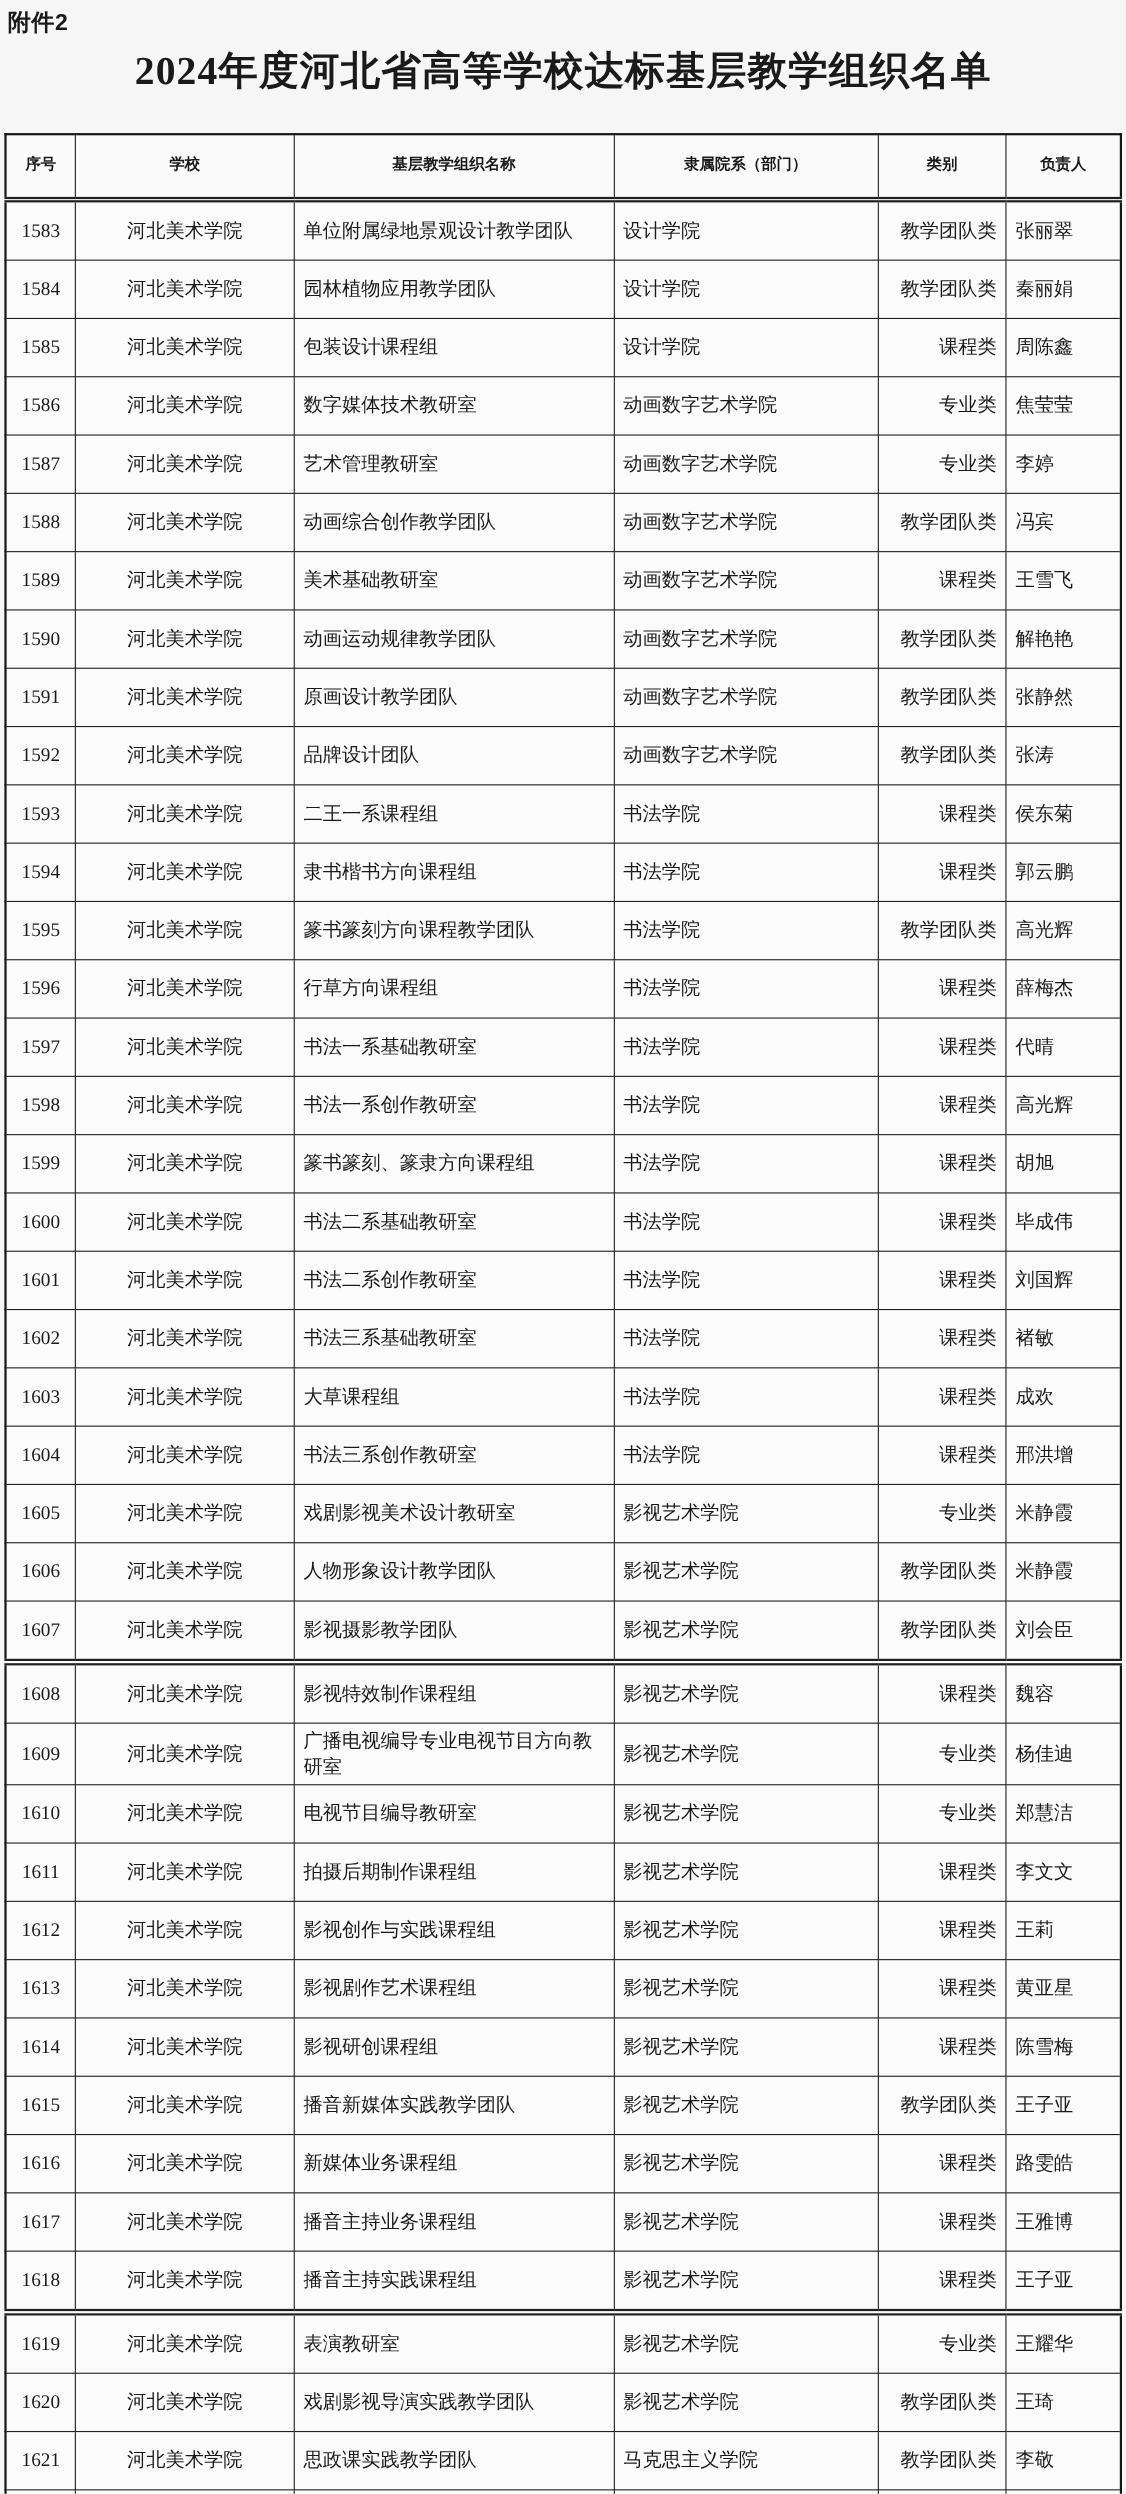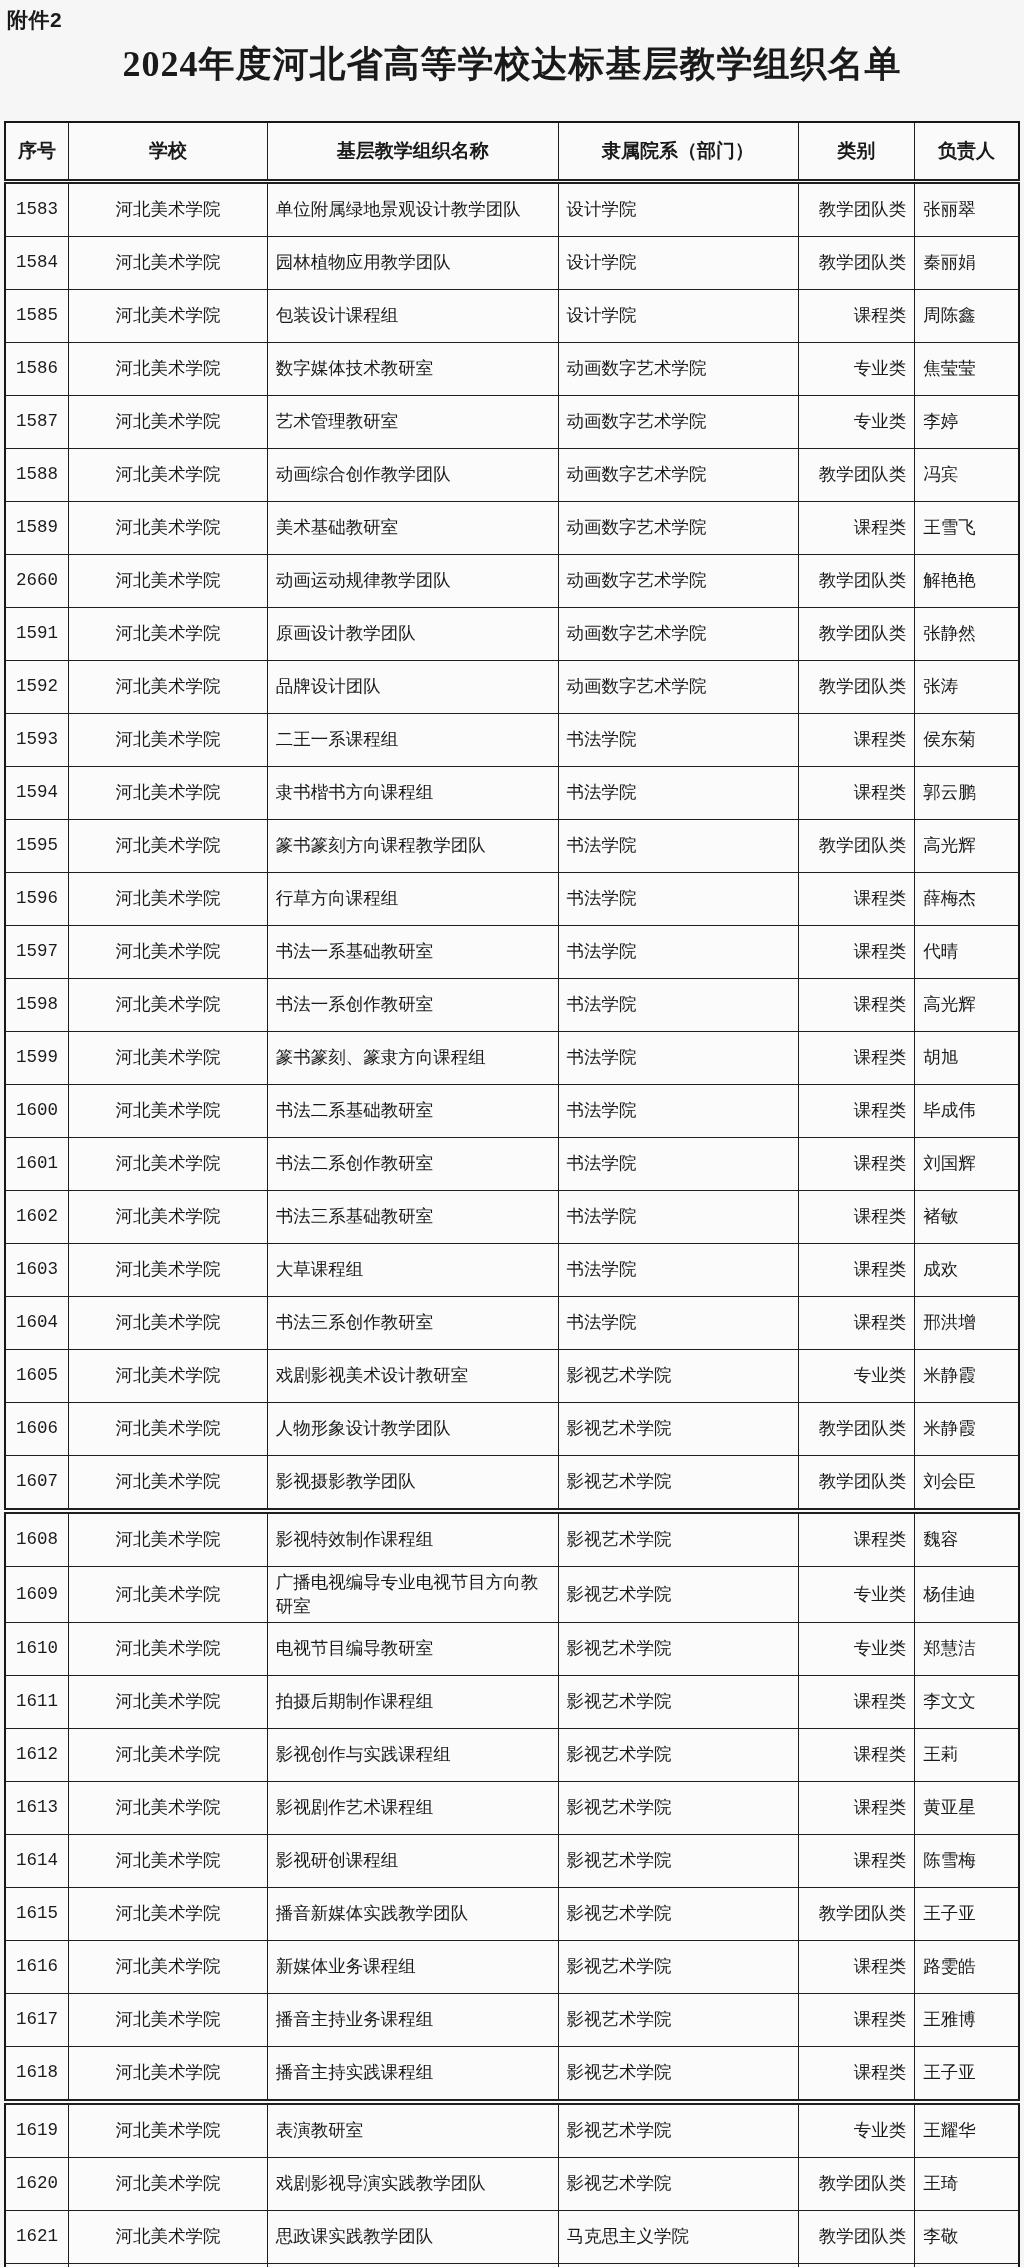--- a/index.html
+++ b/index.html
@@ -61,7 +61,7 @@
   table.roster th {
     height: 48px;
     font-weight: 700;
-    font-size: 19px;
+    font-size: 14px;
     text-align: center;
     border-bottom: 5px double #1f1f1f;
     background: #fafafa;

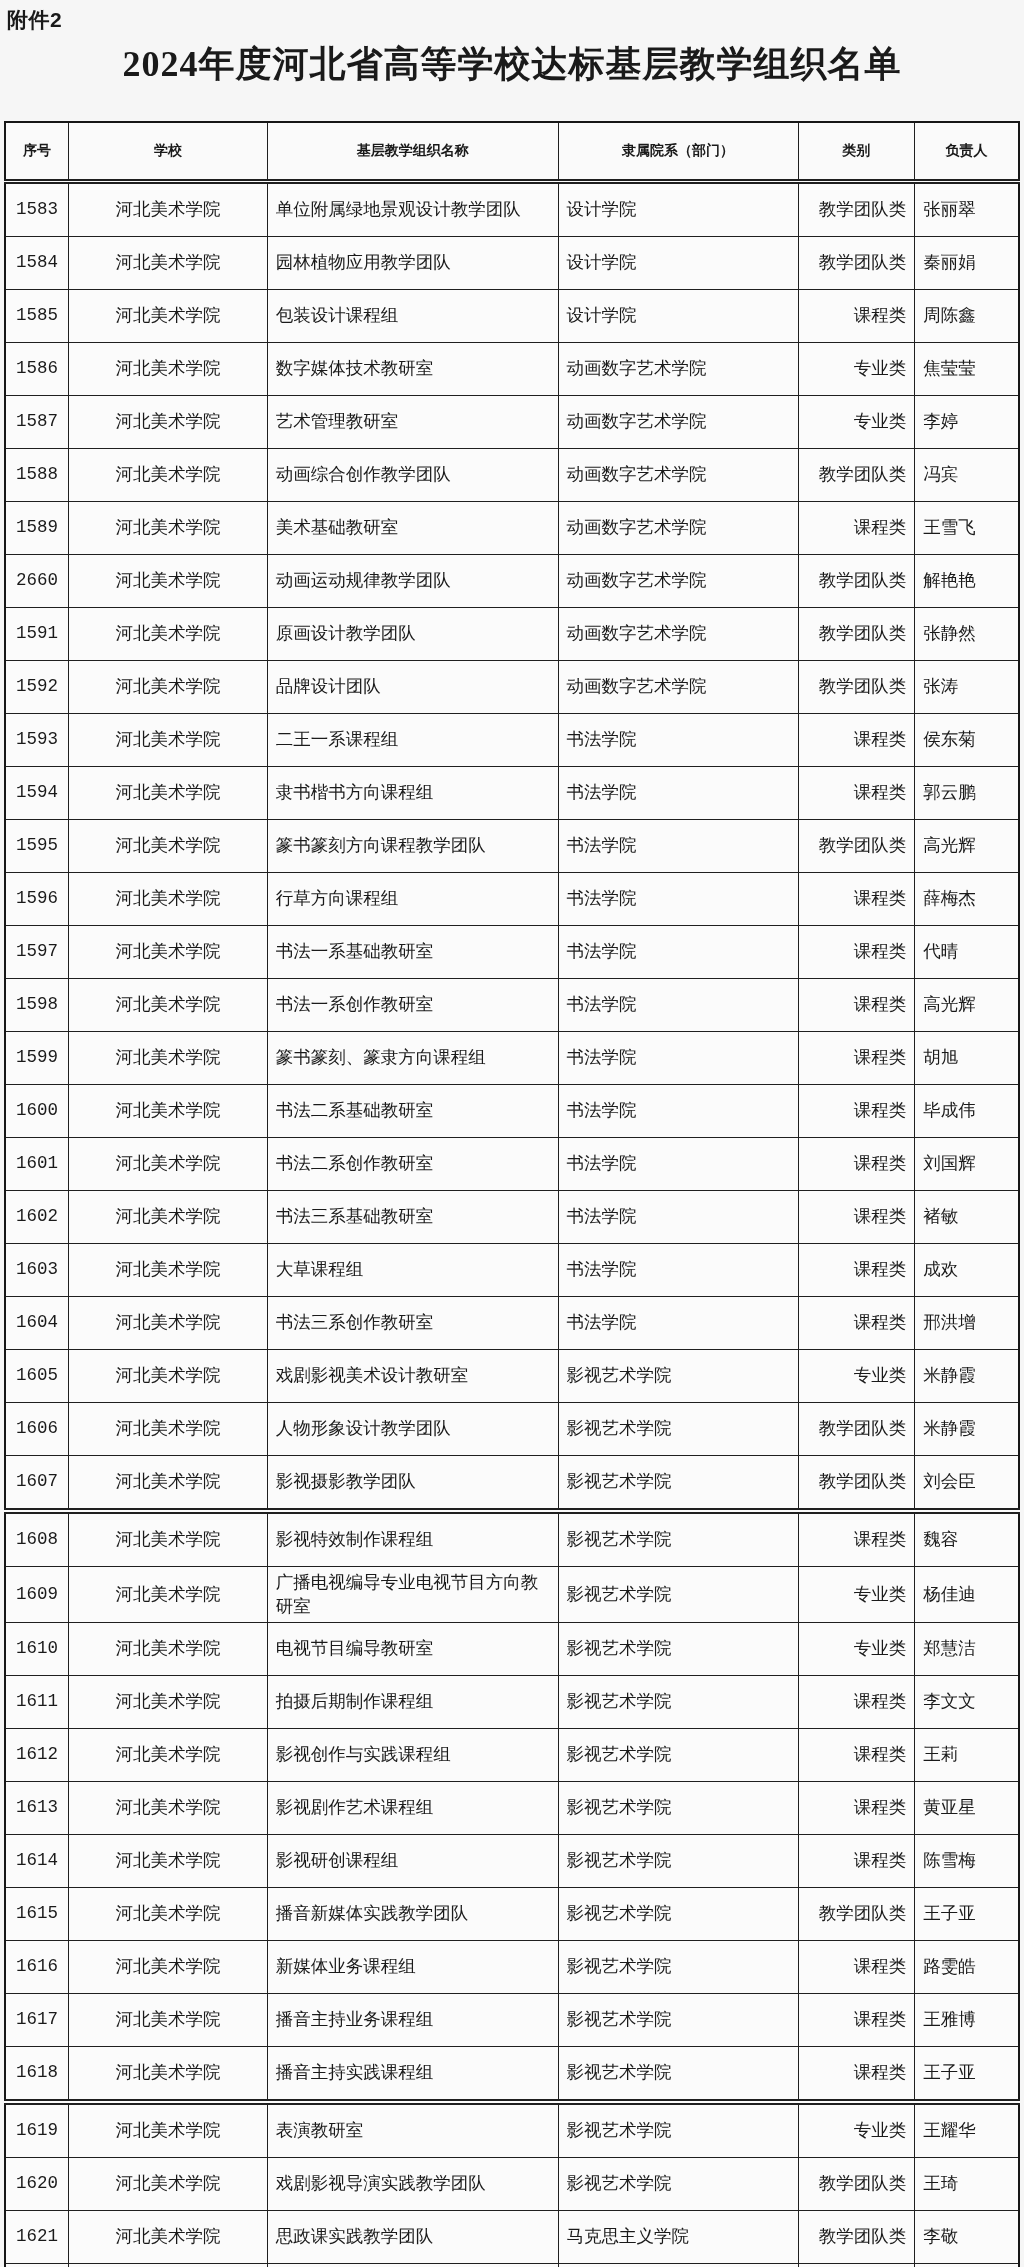--- a/index.html
+++ b/index.html
@@ -79,7 +79,7 @@
   .col3 { width: 24.4%; text-align: left; }
   .col4 { width: 11.0%; text-align: right; }
   .col5 { width: 9.6%;  }
-  td.col0 { font-size: 16.5px; font-family: Liberation Mono, monospace; }
+  td.col0 { font-size: 16.5px; }
 </style>
 </head>
 <body>

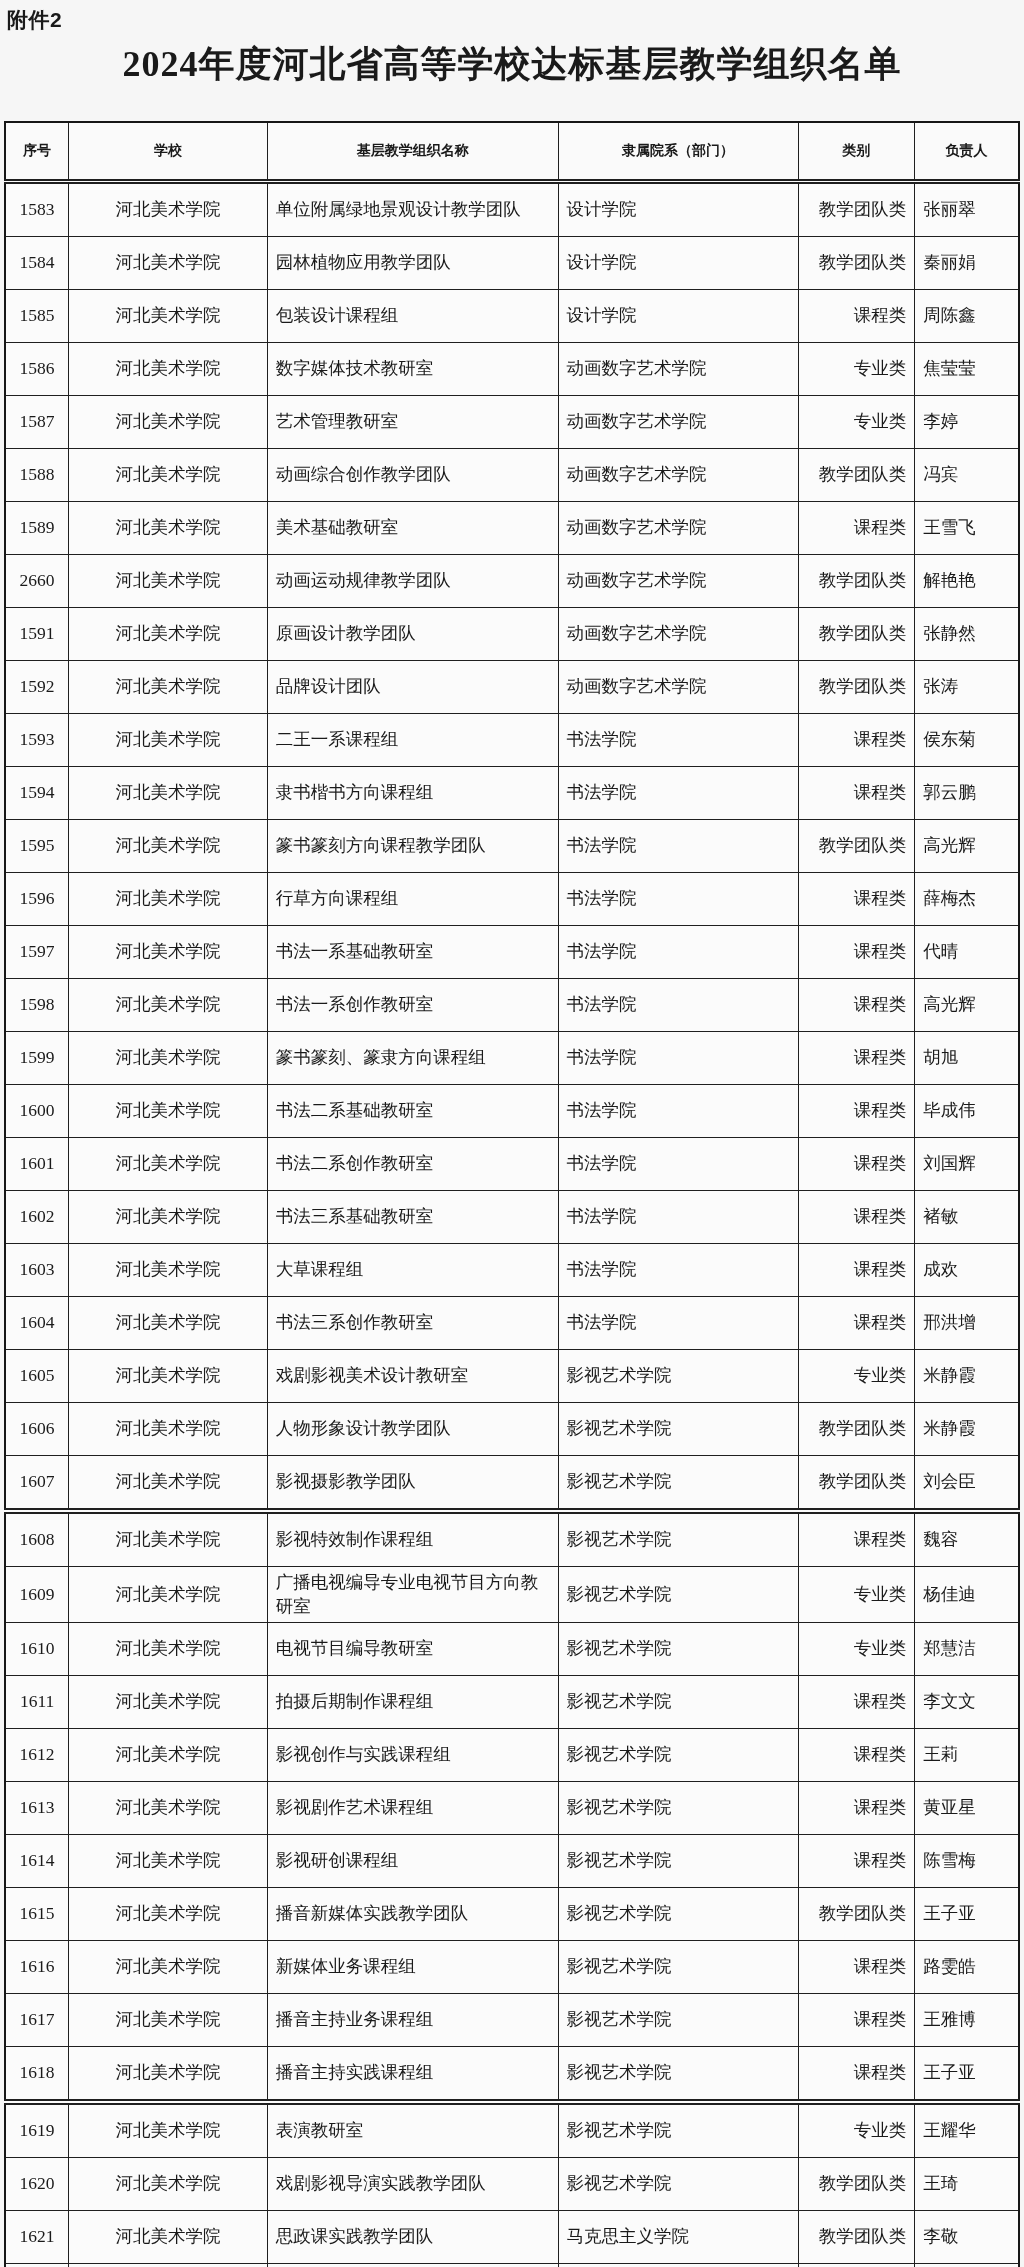--- a/index.html
+++ b/index.html
@@ -158,7 +158,7 @@
           <td class="col5">王雪飞</td>
         </tr>
         <tr>
-          <td class="col0">2660</td>
+          <td class="col0">1590</td>
           <td class="col1">河北美术学院</td>
           <td class="col2">动画运动规律教学团队</td>
           <td class="col3">动画数字艺术学院</td>

